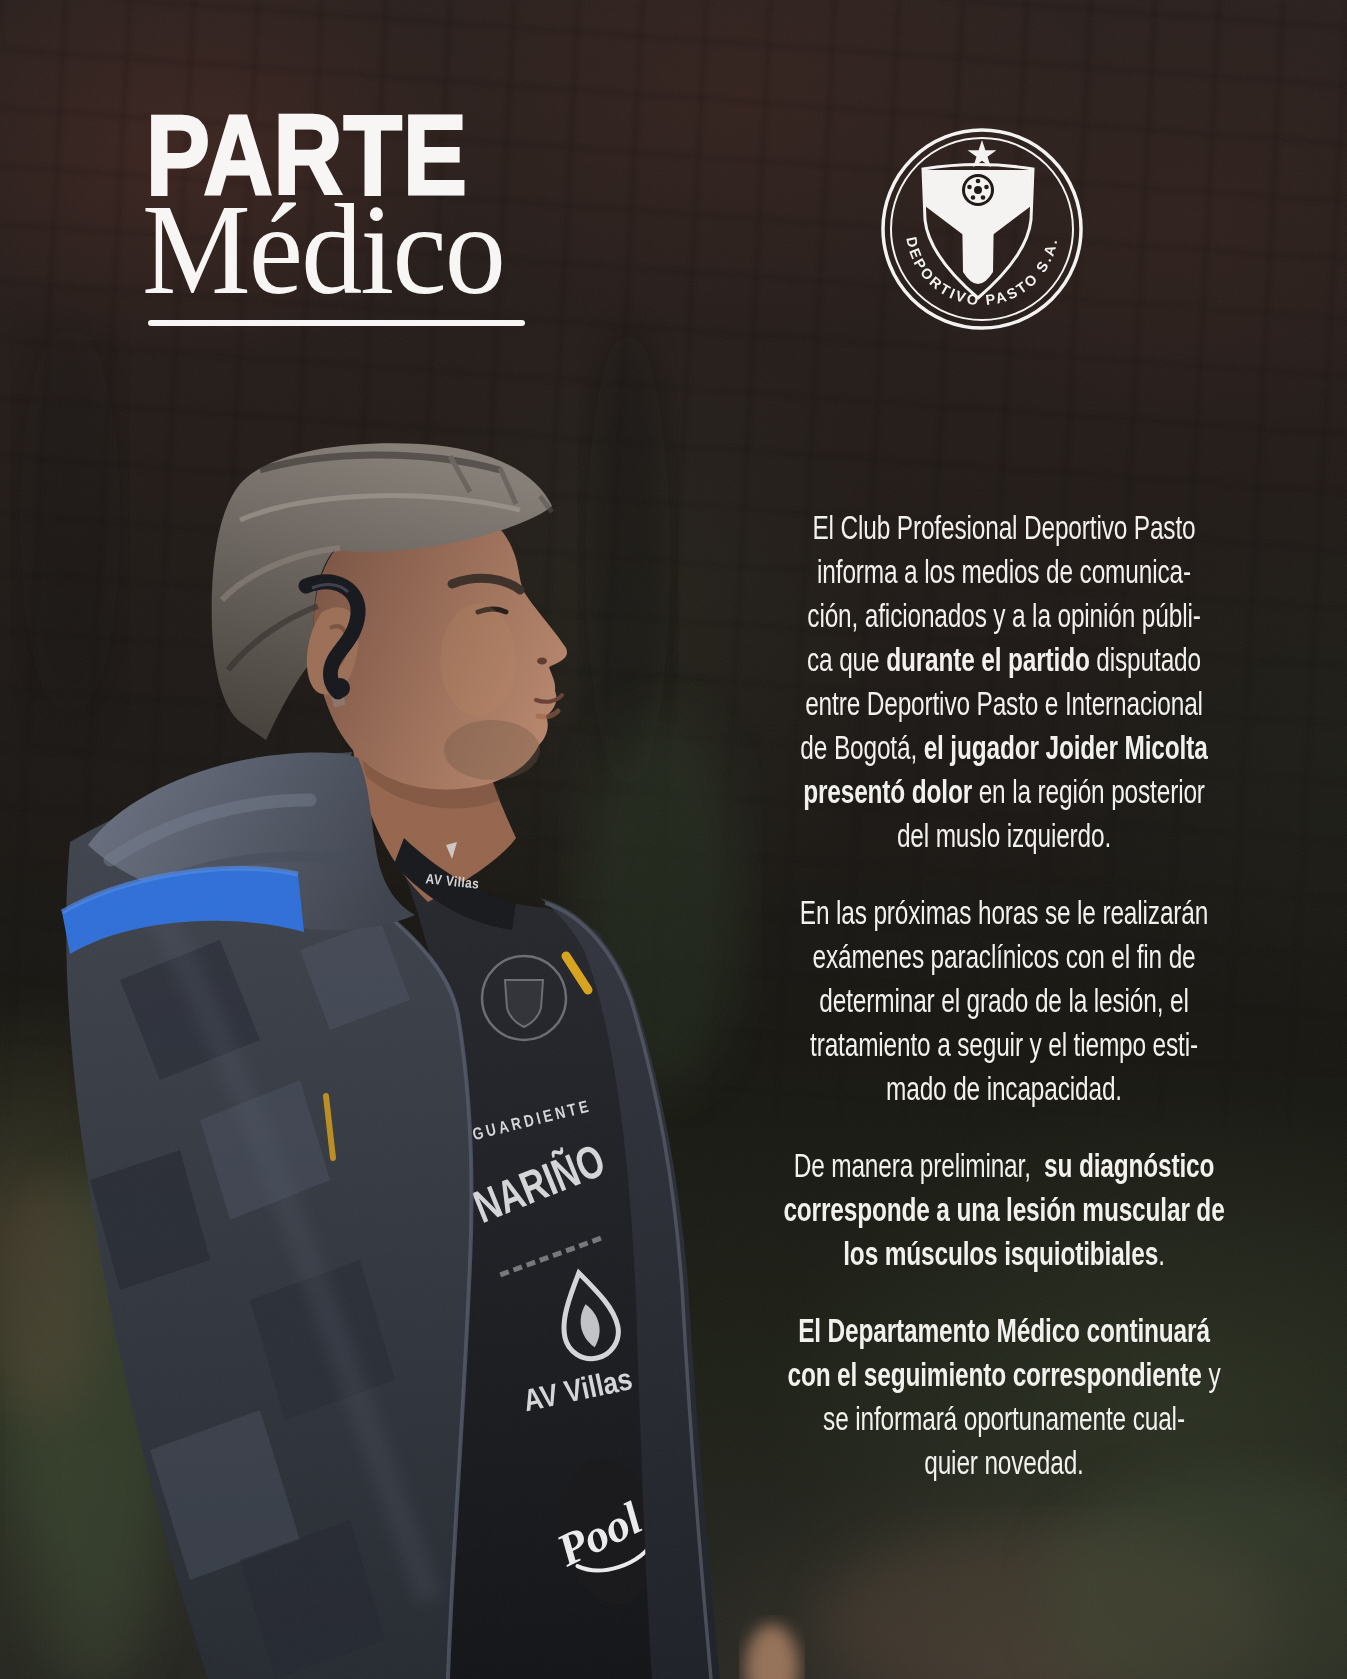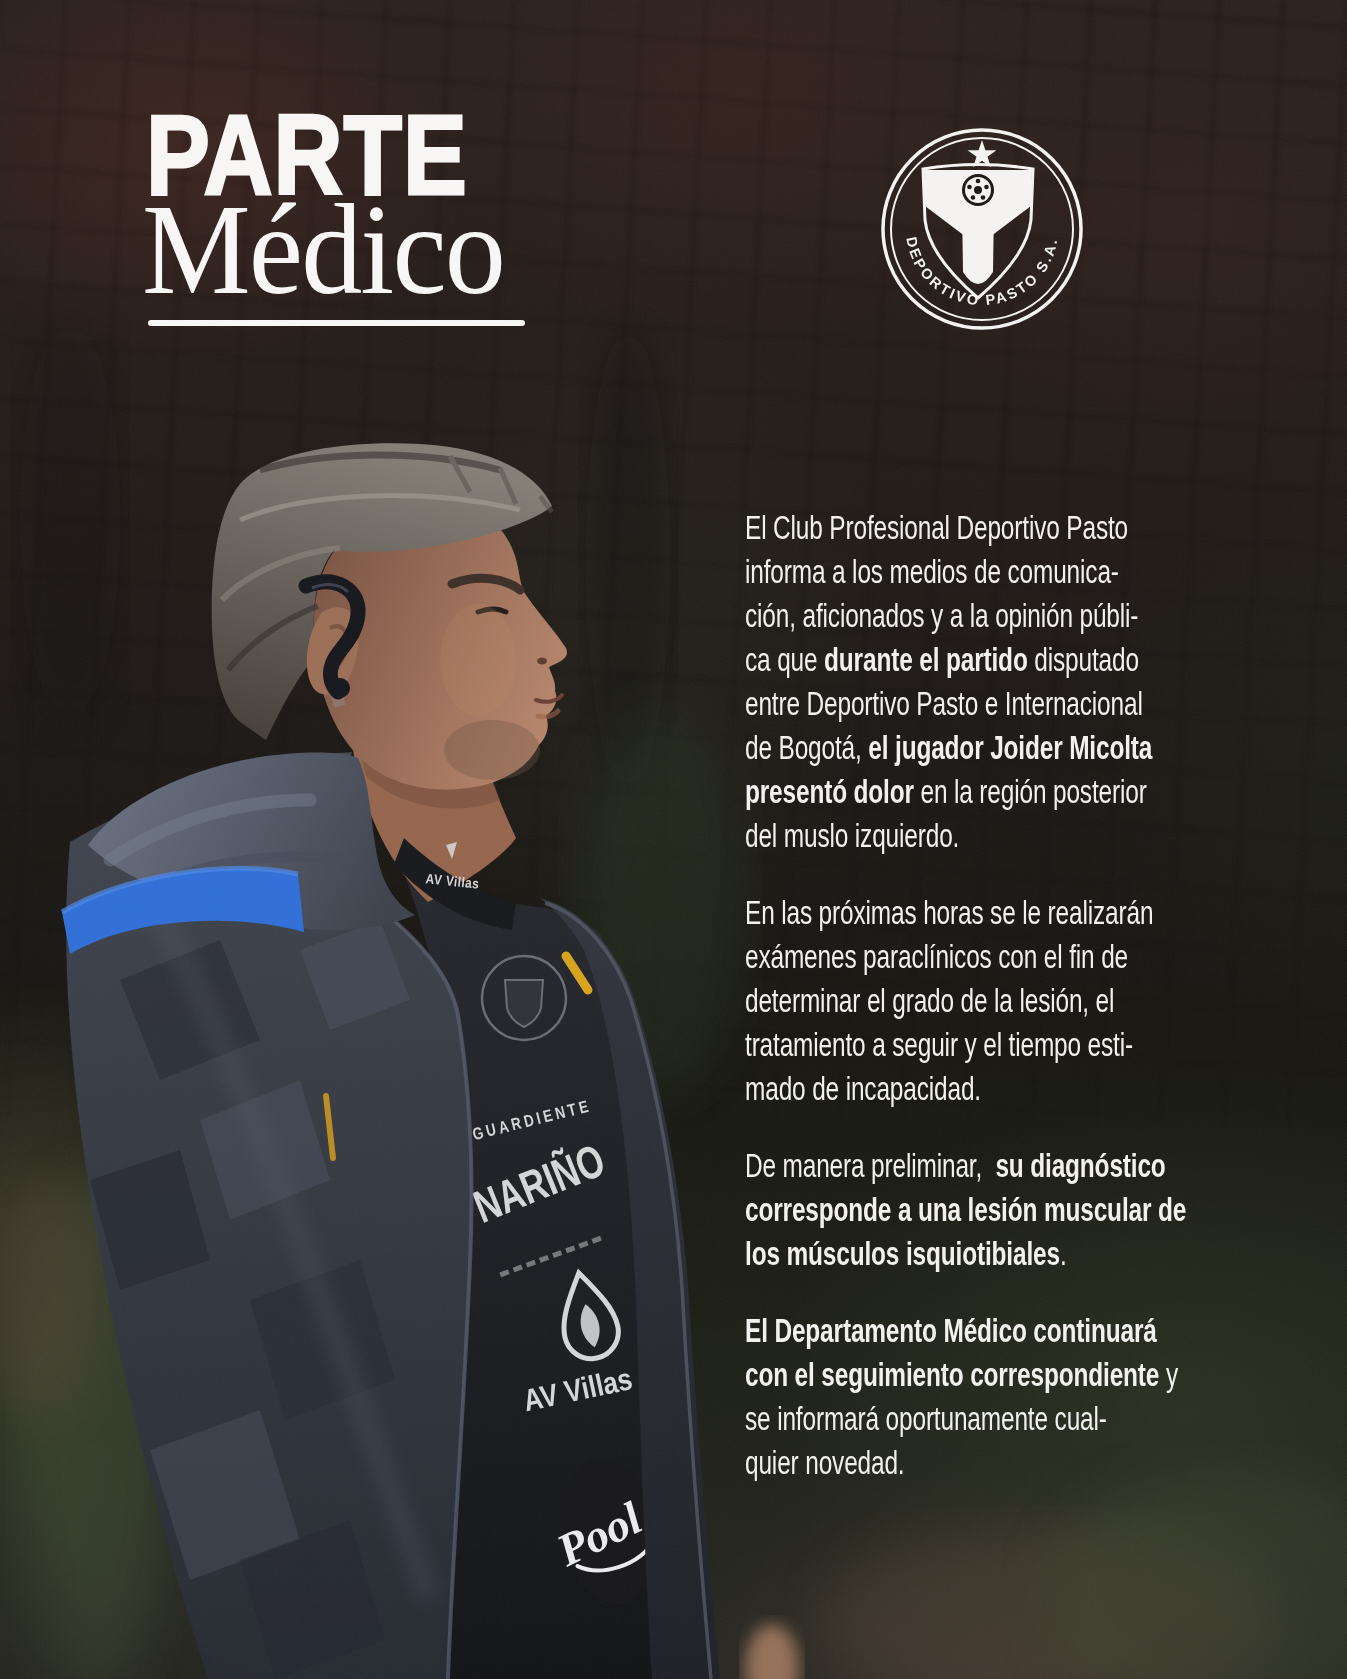--- a/index.html
+++ b/index.html
@@ -4,7 +4,7 @@
 <style>
   html,body{margin:0;padding:0;background:#0c0b0a;}
   .canvas{position:relative;width:1347px;height:1679px;overflow:hidden;background:#be185d;
-          font-family:"Liberation Sans", sans-serif;}
+          font-family:"Liberation Sans", sans-serif;text-align:center;}
   .layer{position:absolute;inset:0;pointer-events:none;}
   
   .bg-blobs{

